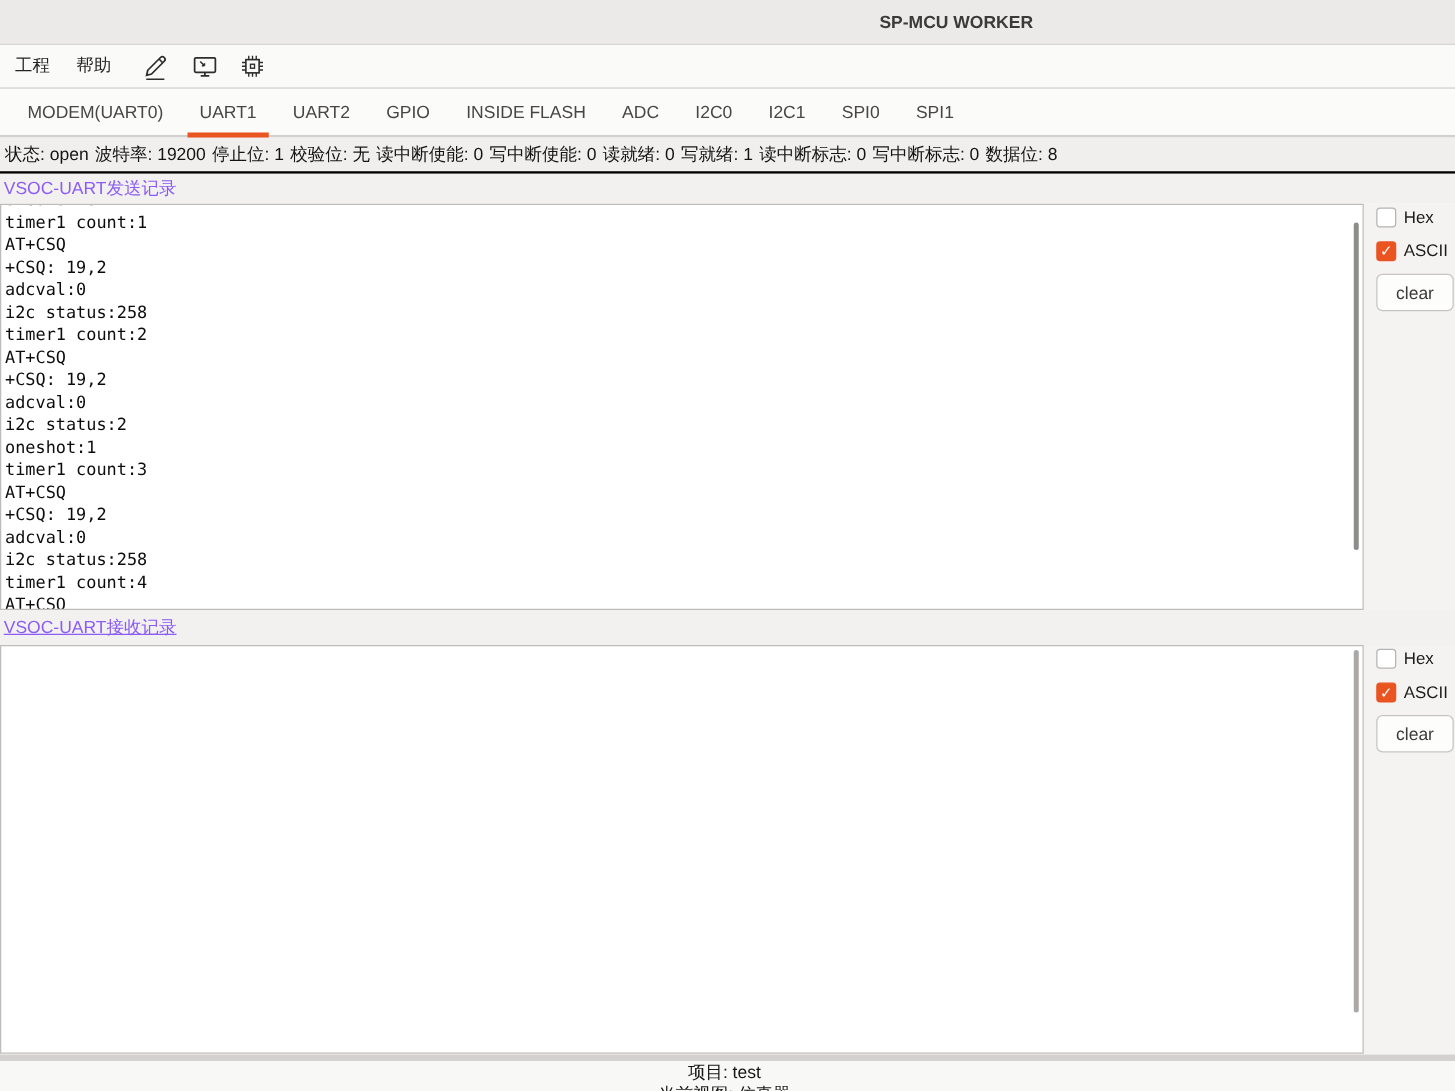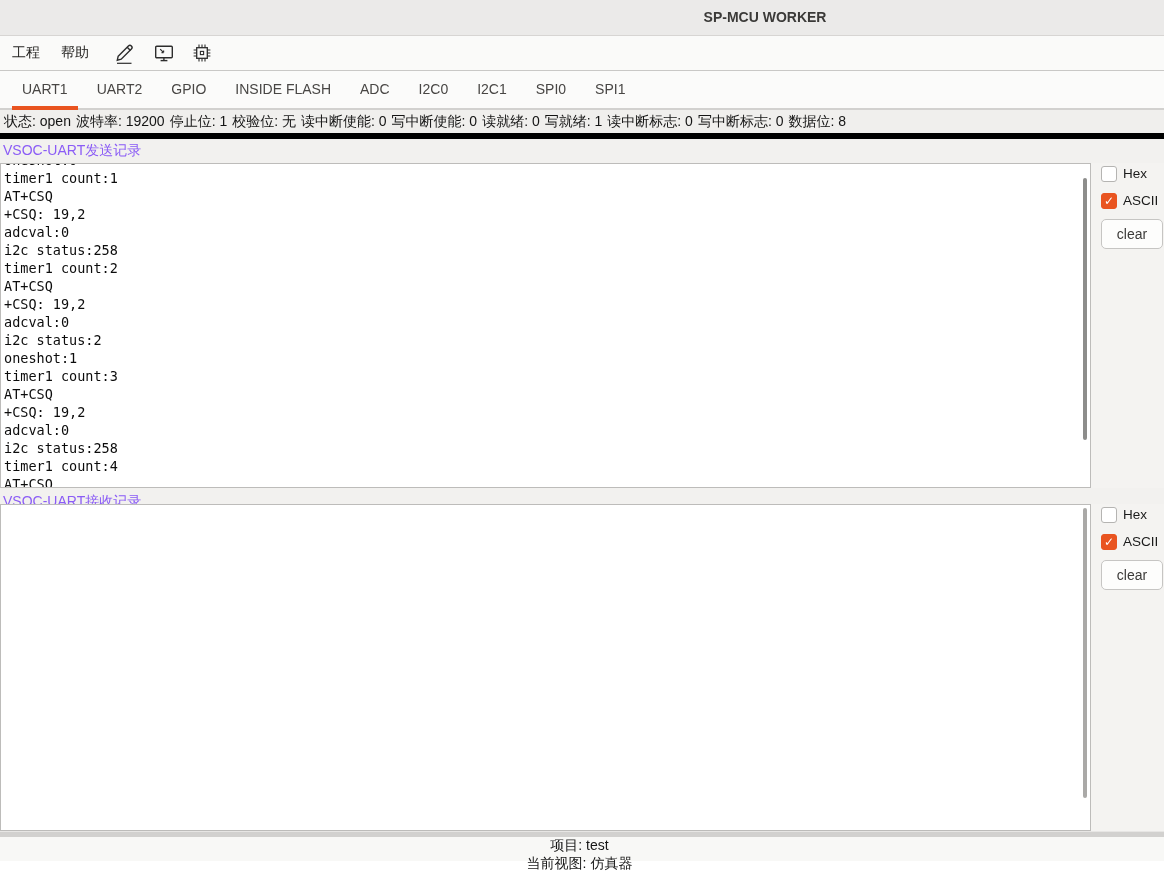--- a/index.html
+++ b/index.html
@@ -109,6 +109,7 @@
 </div>
 
 <div class="tabbar">
+    <div class="tab">MODEM(UART0)</div>
     <div class="tab active">UART1</div>
     <div class="tab">UART2</div>
     <div class="tab">GPIO</div>

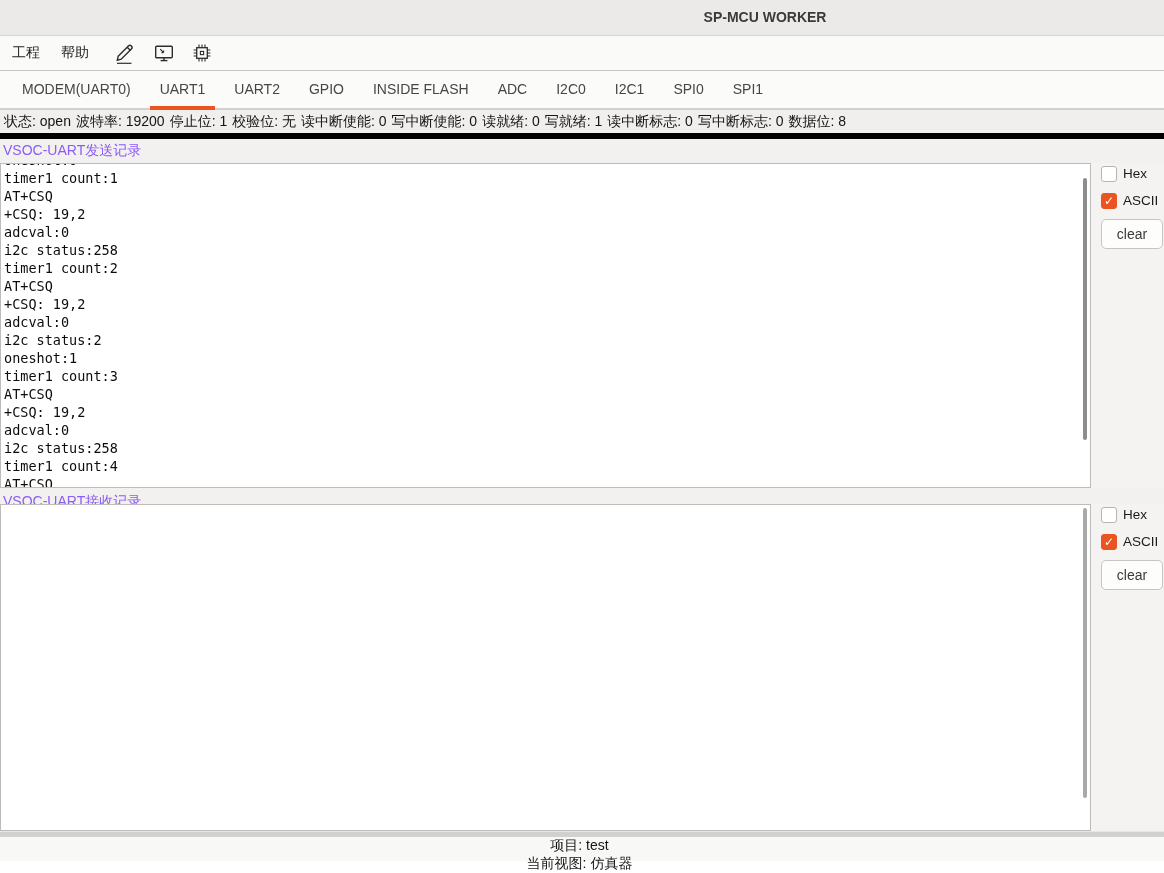--- a/index.html
+++ b/index.html
@@ -32,7 +32,7 @@
   .tab.active::after { content:""; position:absolute; left:0; right:0; bottom:-2px; height:4px; background:var(--accent); }
 
   
-  .status-strip { height:29px; background:#f0efed; border-bottom:6px solid #000000;
+  .status-strip { height:29px; background:#f0efed; border-bottom:2px solid #000000;
                   display:flex; align-items:center; padding-left:4px; font-size:14px; color:#141414; overflow:hidden; }
   .status-field { margin-right:5px; white-space:nowrap; }
 

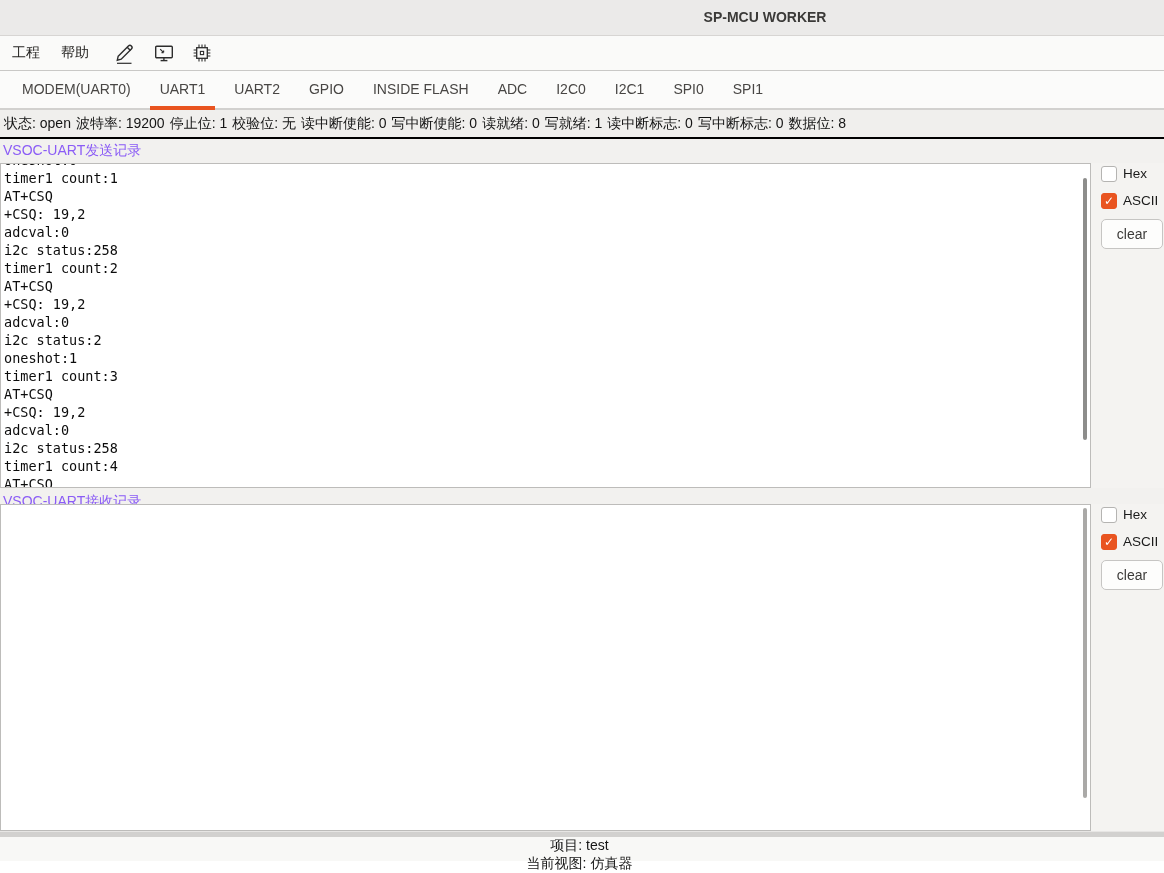--- a/index.html
+++ b/index.html
@@ -39,7 +39,7 @@
   
   .section-label { background:#f2f1ef; font-size:14px; color:#8b5cf6; padding-left:3px; }
   .label-send { height:24px; line-height:23px; }
-  .label-recv { height:16px; line-height:26px;text-decoration:underline; }
+  .label-recv { height:28px; line-height:26px;text-decoration:underline; }
 
   
   .section-row { display:flex;border-radius:22px; }

